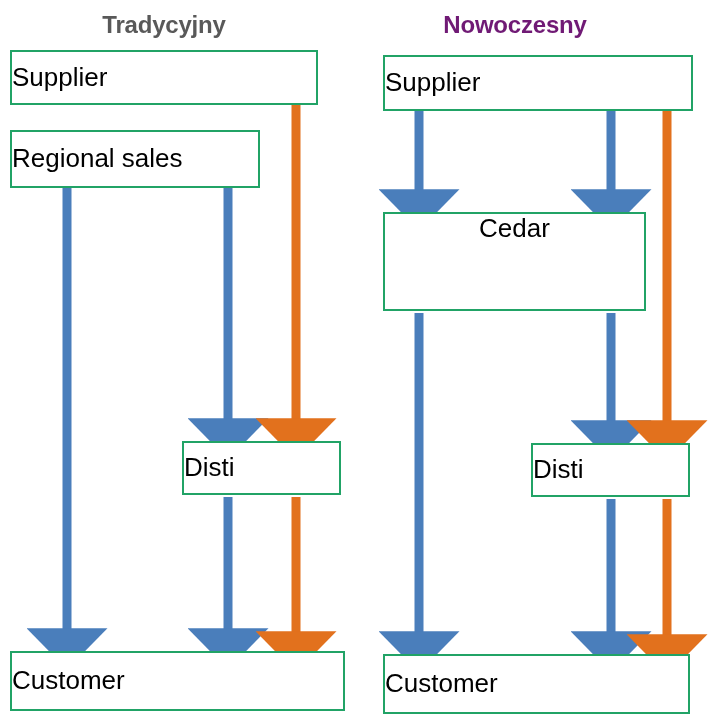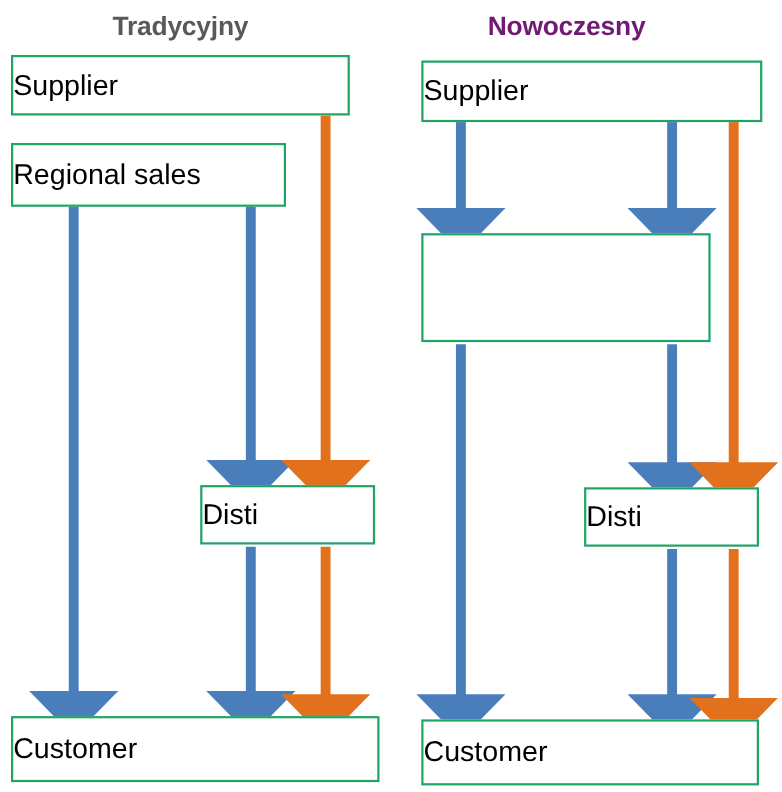--- a/index.html
+++ b/index.html
@@ -105,6 +105,7 @@
   </div>
 
   <div class="node" style="left: 383px; top: 212px; width: 263px; height: 99px; flex-direction: column; border-color: rgb(33, 163, 102); background: rgb(255, 255, 255); color: rgb(0, 0, 0);">
+    <span class="label">Cedar</span>
   </div>
 
   <div class="node" style="left: 531px; top: 443px; width: 159px; height: 54px; border-color: rgb(33, 163, 102); background: rgb(255, 255, 255); color: rgb(0, 0, 0);">

